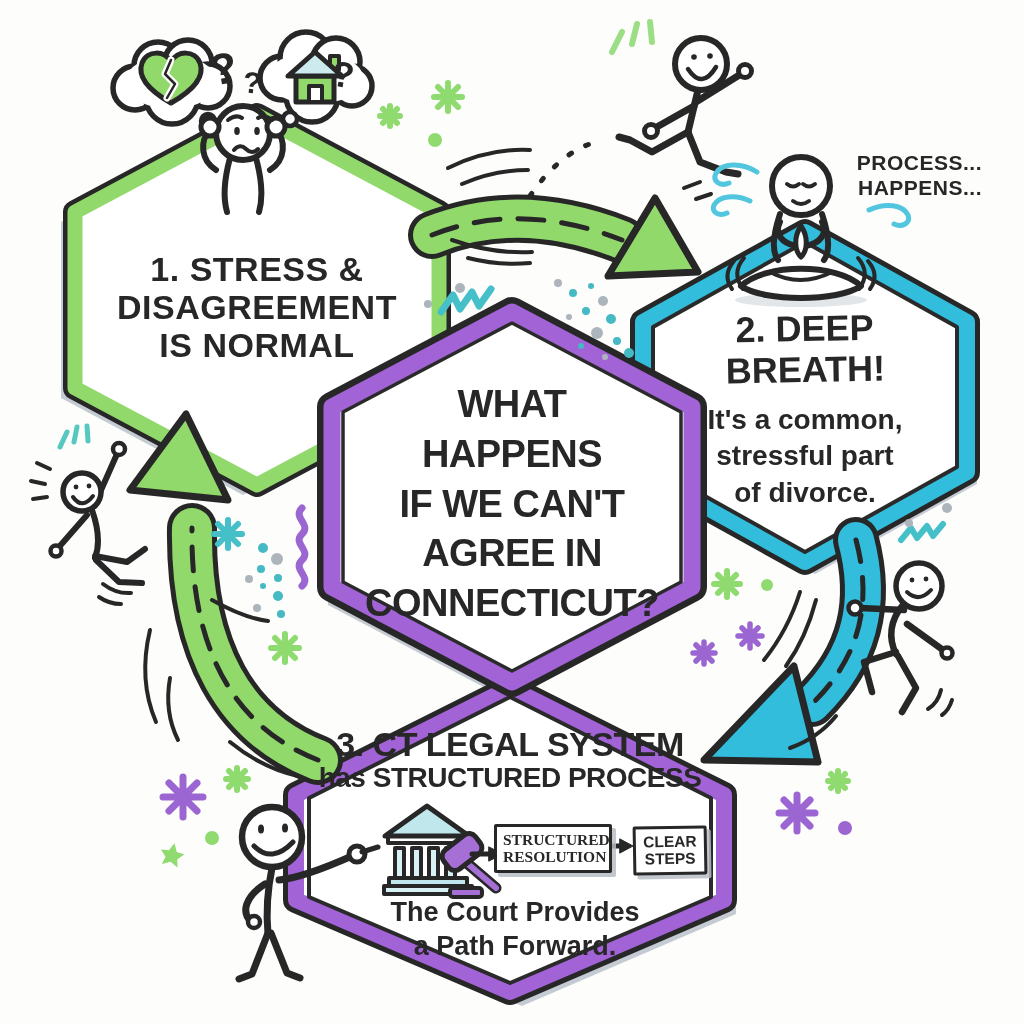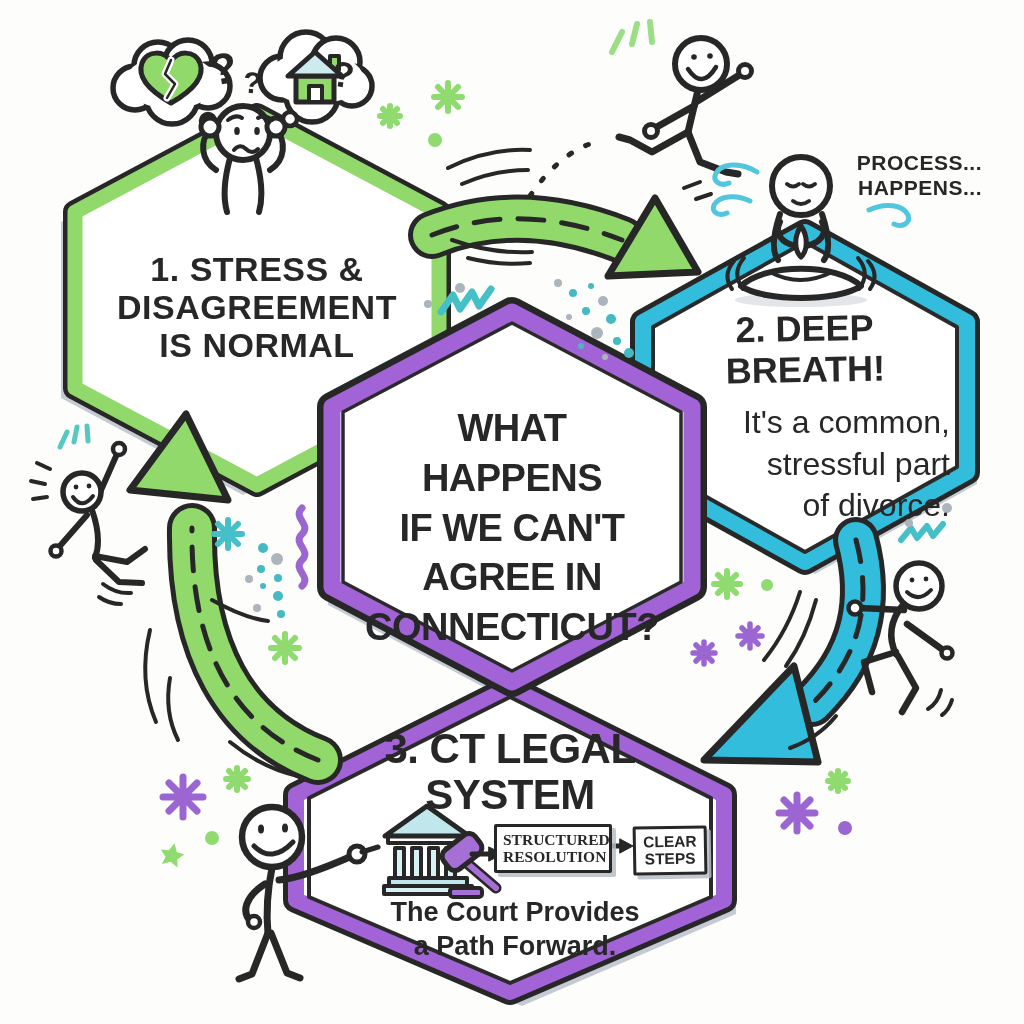--- a/index.html
+++ b/index.html
@@ -12,7 +12,7 @@
   .t-hex1-sub{left:97px;top:348px;width:320px;font-size:25px;font-weight:700;line-height:1.2;}
   .t-hex2{left:655px;top:308px;width:300px;font-size:36px;line-height:1.15;transform:rotate(-1deg);}
   .t-hex2-sub{left:660px;top:402px;width:290px;font-size:32px;font-weight:400;line-height:1.3;text-align:right;}
-  .t-center{left:347px;top:380px;width:330px;font-size:38px;line-height:1.31;letter-spacing:-.5px;margin-top:24px;}
+  .t-center{left:347px;top:380px;width:330px;font-size:38px;line-height:1.31;letter-spacing:-.5px;}
   .t-hex3{left:300px;top:726px;width:420px;font-size:42px;letter-spacing:-.5px;}
   .t-hex3-sub{left:280px;top:763px;width:460px;font-size:28px;letter-spacing:-.5px;}
   .t-caption{left:365px;top:896px;width:300px;font-size:27px;font-weight:700;line-height:1.25;text-align:center;}

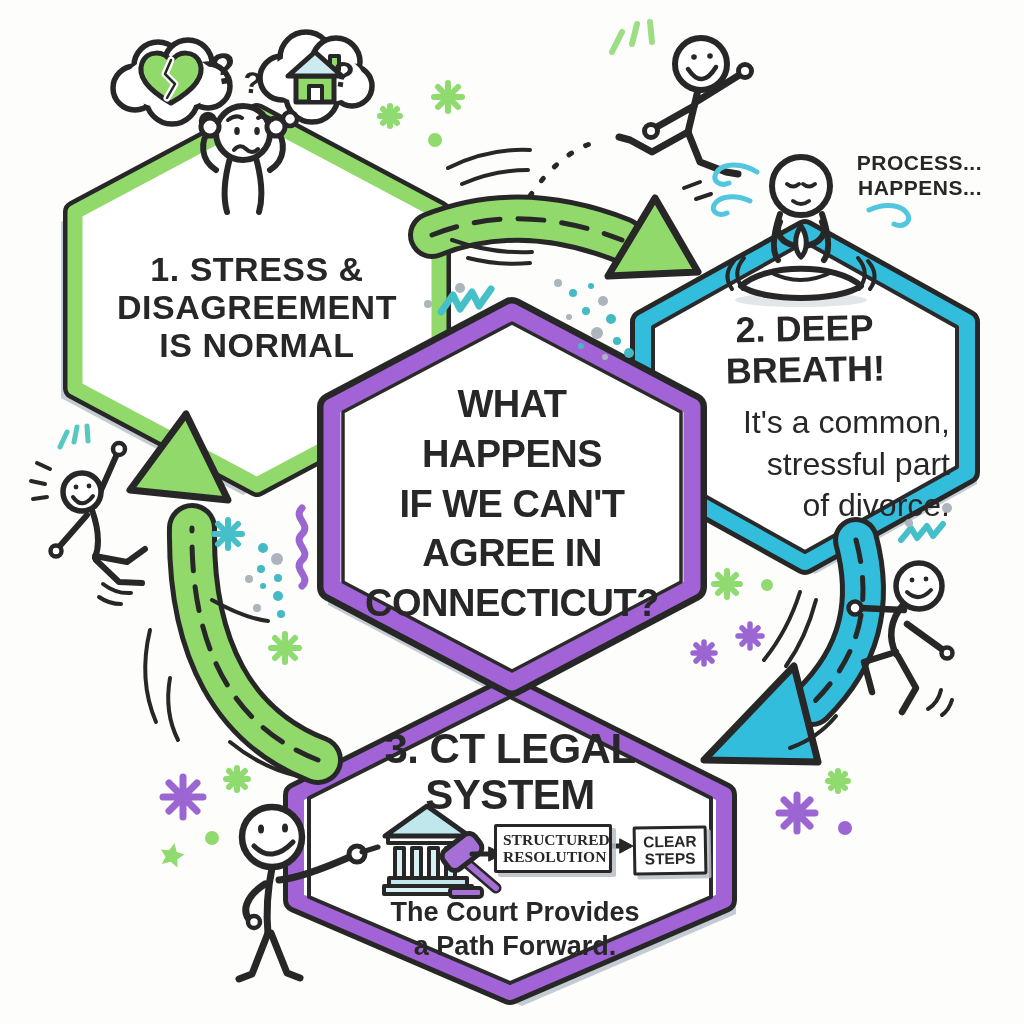--- a/index.html
+++ b/index.html
@@ -11,7 +11,7 @@
   .t-hex1{left:87px;top:214px;width:340px;font-size:34px;line-height:1.12;letter-spacing:.5px;margin-top:36px;}
   .t-hex1-sub{left:97px;top:348px;width:320px;font-size:25px;font-weight:700;line-height:1.2;}
   .t-hex2{left:655px;top:308px;width:300px;font-size:36px;line-height:1.15;transform:rotate(-1deg);}
-  .t-hex2-sub{left:660px;top:402px;width:290px;font-size:32px;font-weight:400;line-height:1.3;text-align:right;}
+  .t-hex2-sub{left:660px;top:402px;width:290px;font-size:28px;font-weight:700;line-height:1.3;}
   .t-center{left:347px;top:380px;width:330px;font-size:38px;line-height:1.31;letter-spacing:-.5px;}
   .t-hex3{left:300px;top:726px;width:420px;font-size:42px;letter-spacing:-.5px;}
   .t-hex3-sub{left:280px;top:763px;width:460px;font-size:28px;letter-spacing:-.5px;}

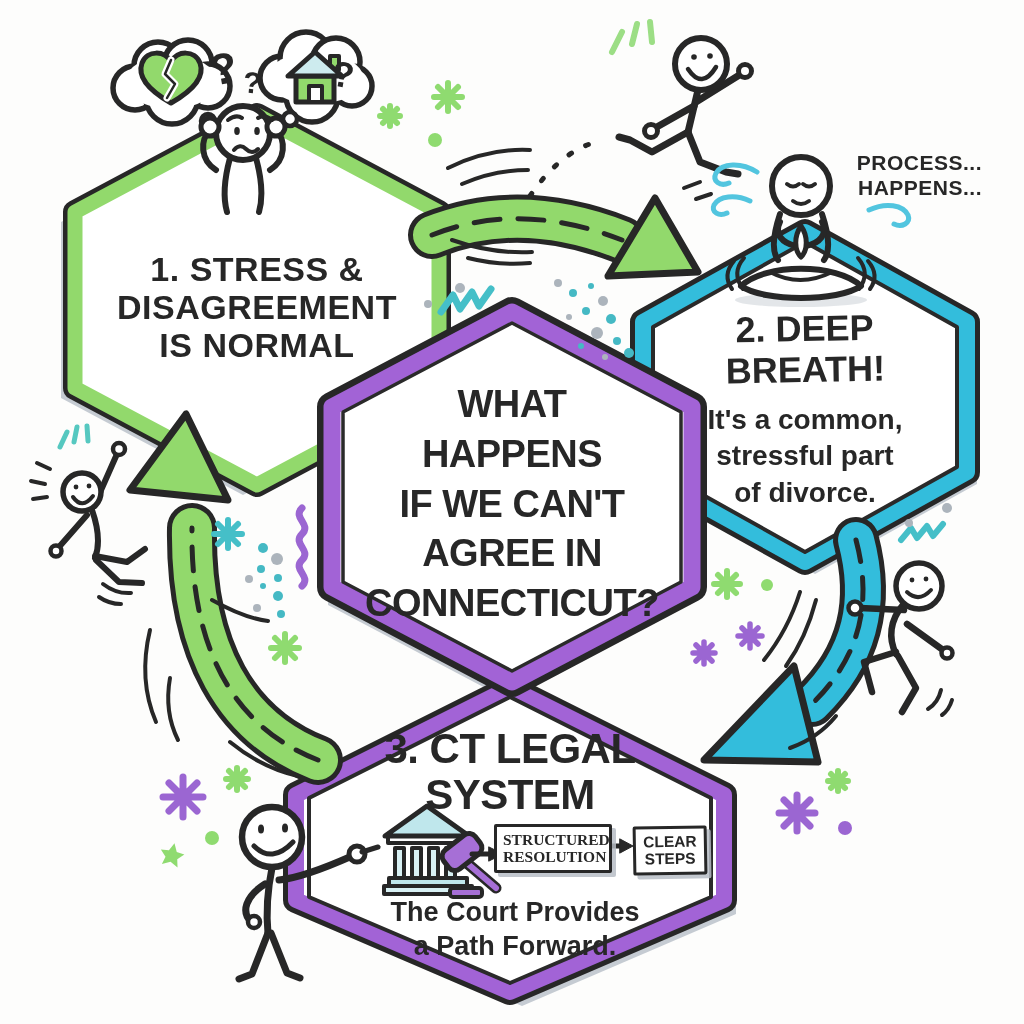--- a/index.html
+++ b/index.html
@@ -13,7 +13,7 @@
   .t-hex2{left:655px;top:308px;width:300px;font-size:36px;line-height:1.15;transform:rotate(-1deg);}
   .t-hex2-sub{left:660px;top:402px;width:290px;font-size:28px;font-weight:700;line-height:1.3;}
   .t-center{left:347px;top:380px;width:330px;font-size:38px;line-height:1.31;letter-spacing:-.5px;}
-  .t-hex3{left:300px;top:726px;width:420px;font-size:42px;letter-spacing:-.5px;}
+  .t-hex3{left:300px;top:726px;width:420px;font-size:34px;letter-spacing:-.5px;}
   .t-hex3-sub{left:280px;top:763px;width:460px;font-size:28px;letter-spacing:-.5px;}
   .t-caption{left:365px;top:896px;width:300px;font-size:27px;font-weight:700;line-height:1.25;text-align:center;}
   .t-breath{right:42px;top:150px;width:180px;font-size:21px;text-align:right;line-height:1.2;letter-spacing:.5px;}

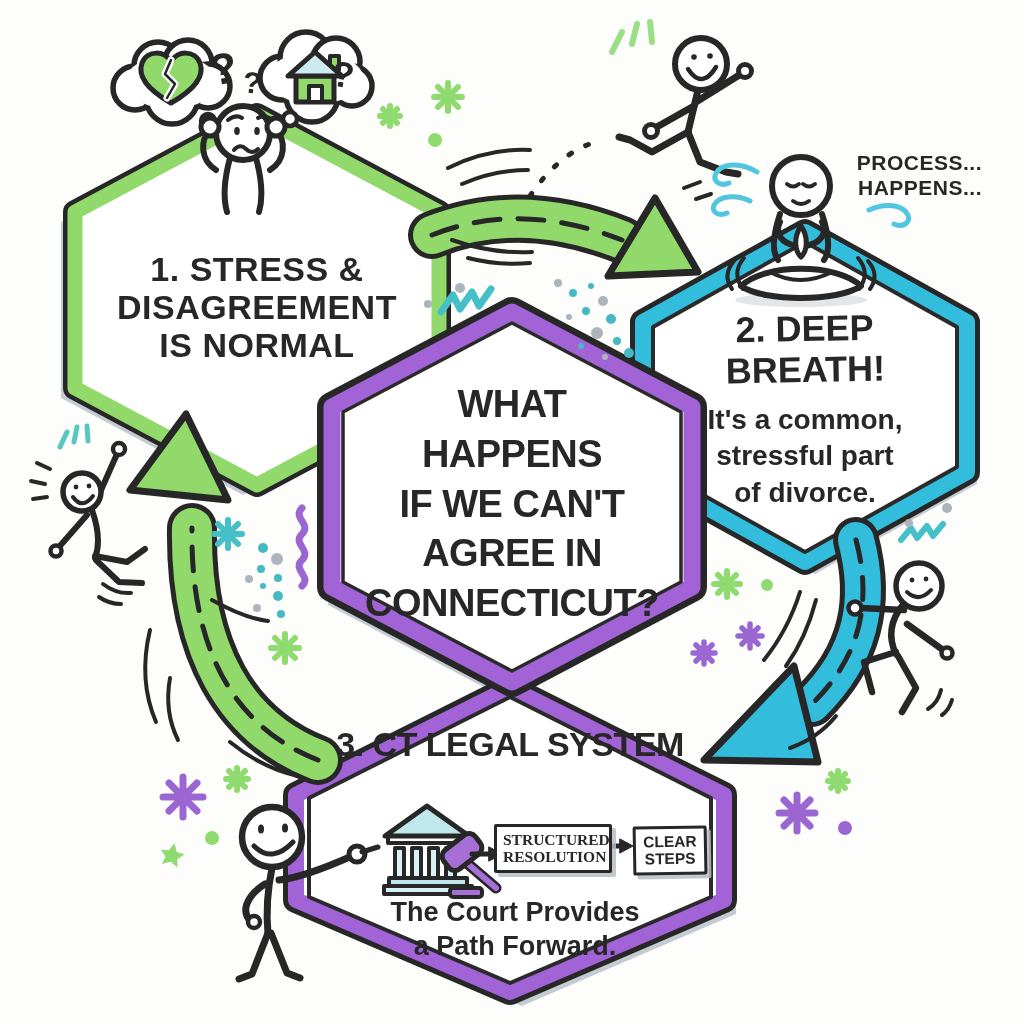--- a/index.html
+++ b/index.html
@@ -332,6 +332,7 @@
 CONNECTICUT?</div>
 
 <div class="txt t-hex3">3. CT LEGAL SYSTEM</div>
+<div class="txt t-hex3-sub">has STRUCTURED PROCESS</div>
 <div class="flowbox box1">STRUCTURED
 RESOLUTION</div>
 <div class="flowbox box2">CLEAR

